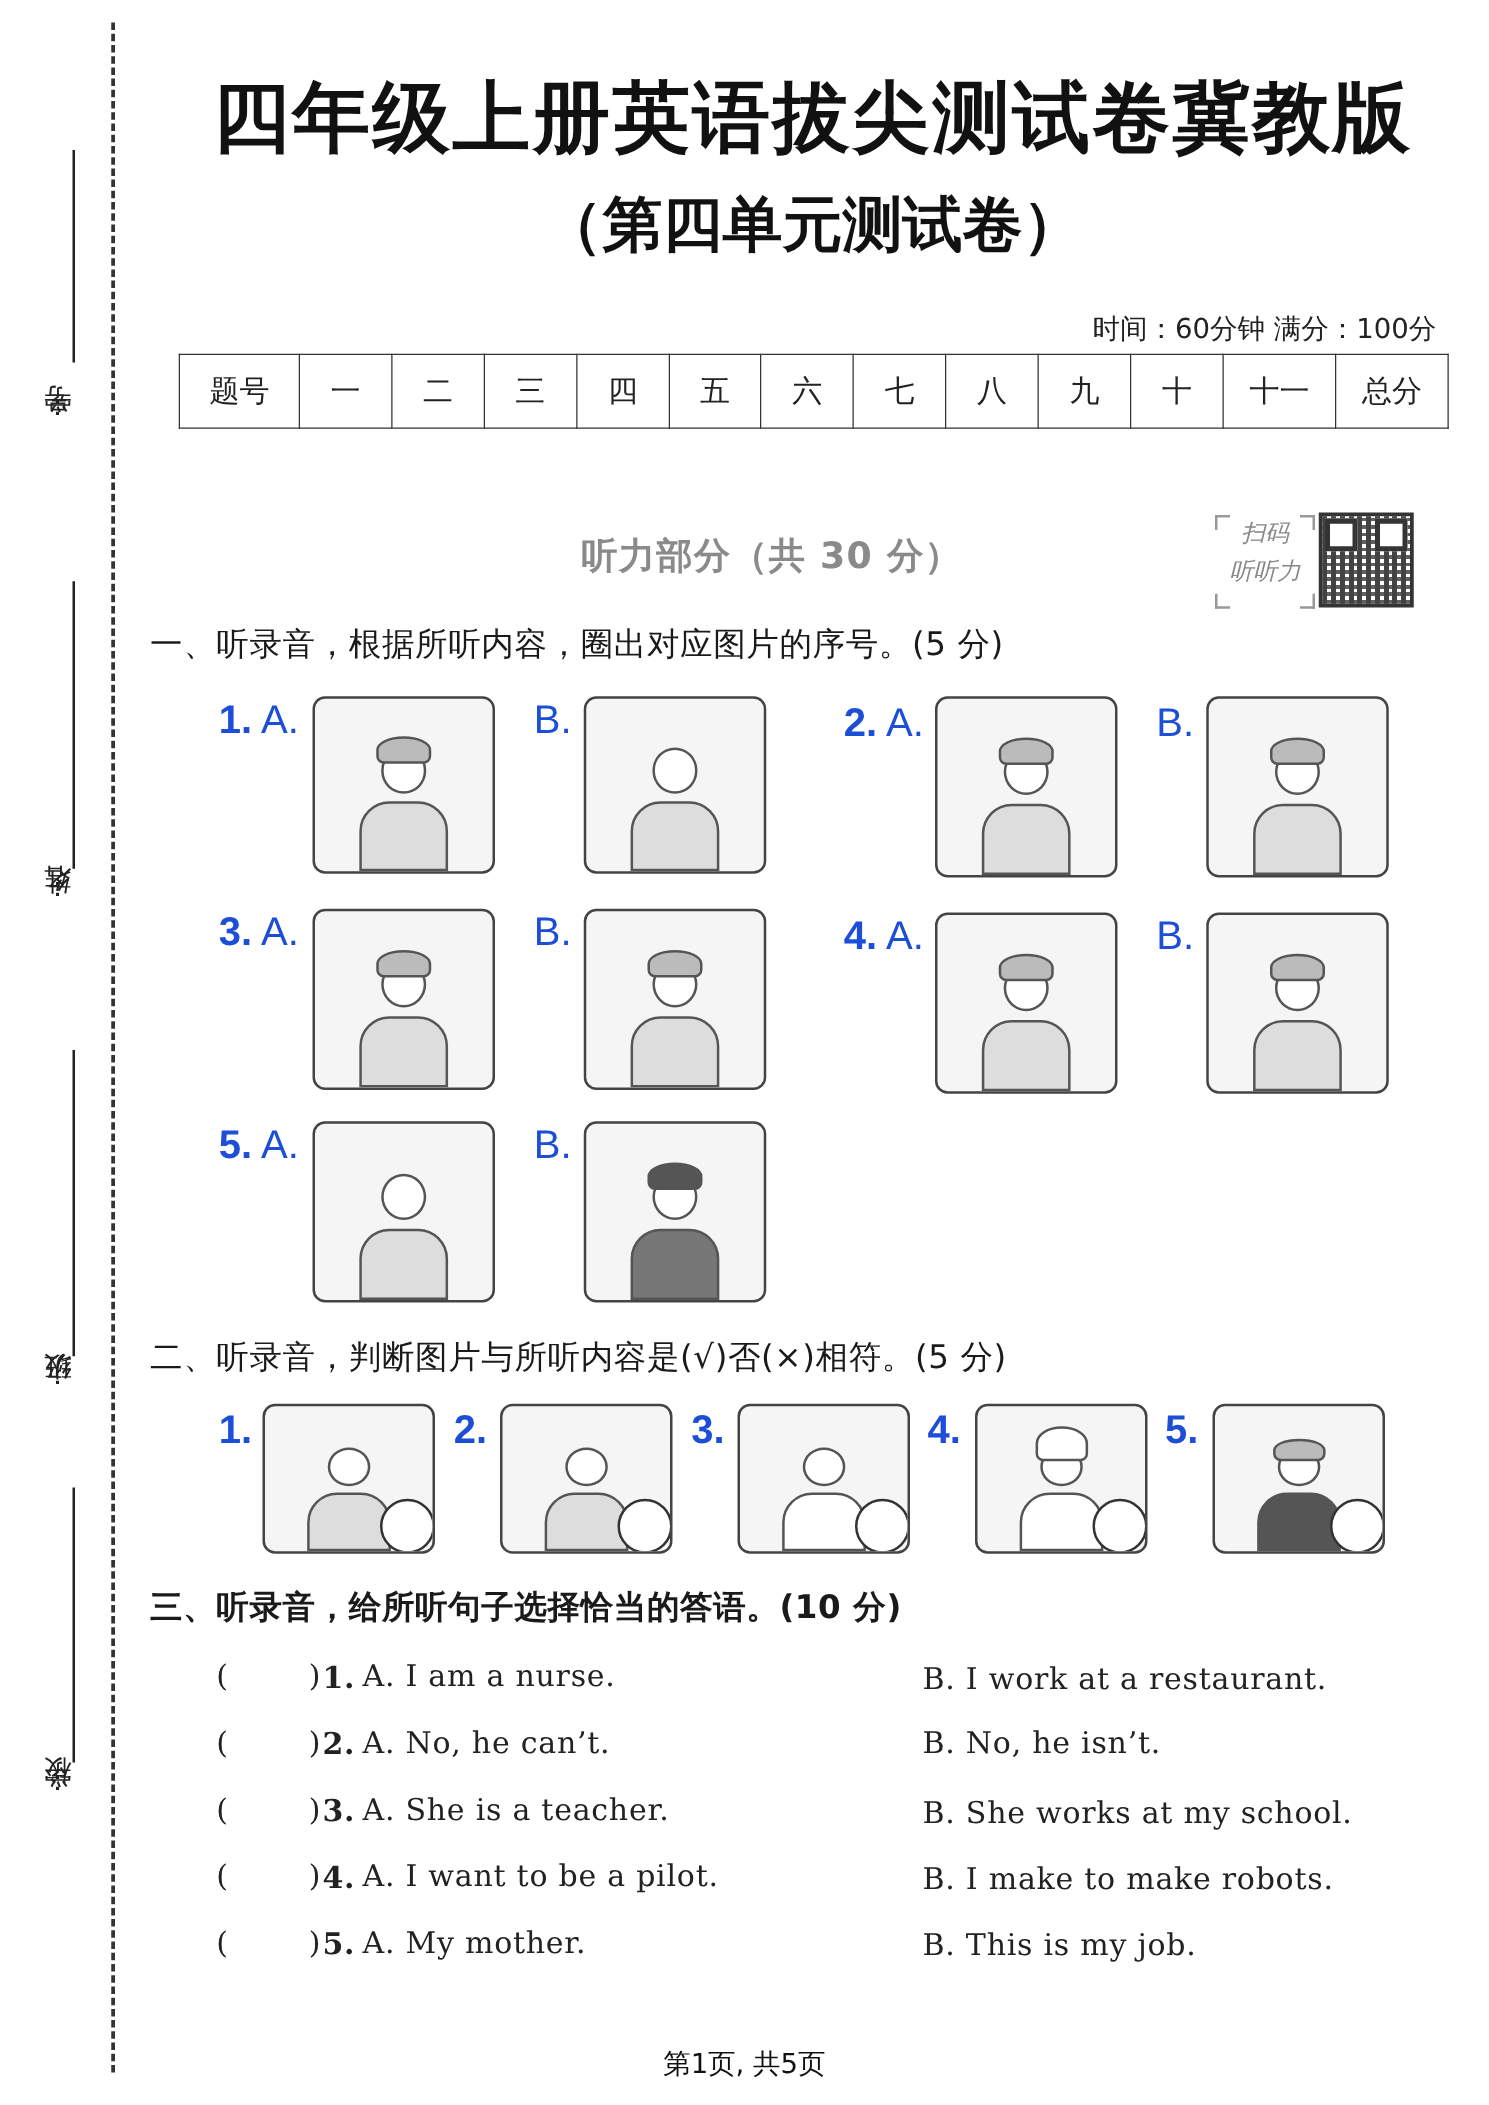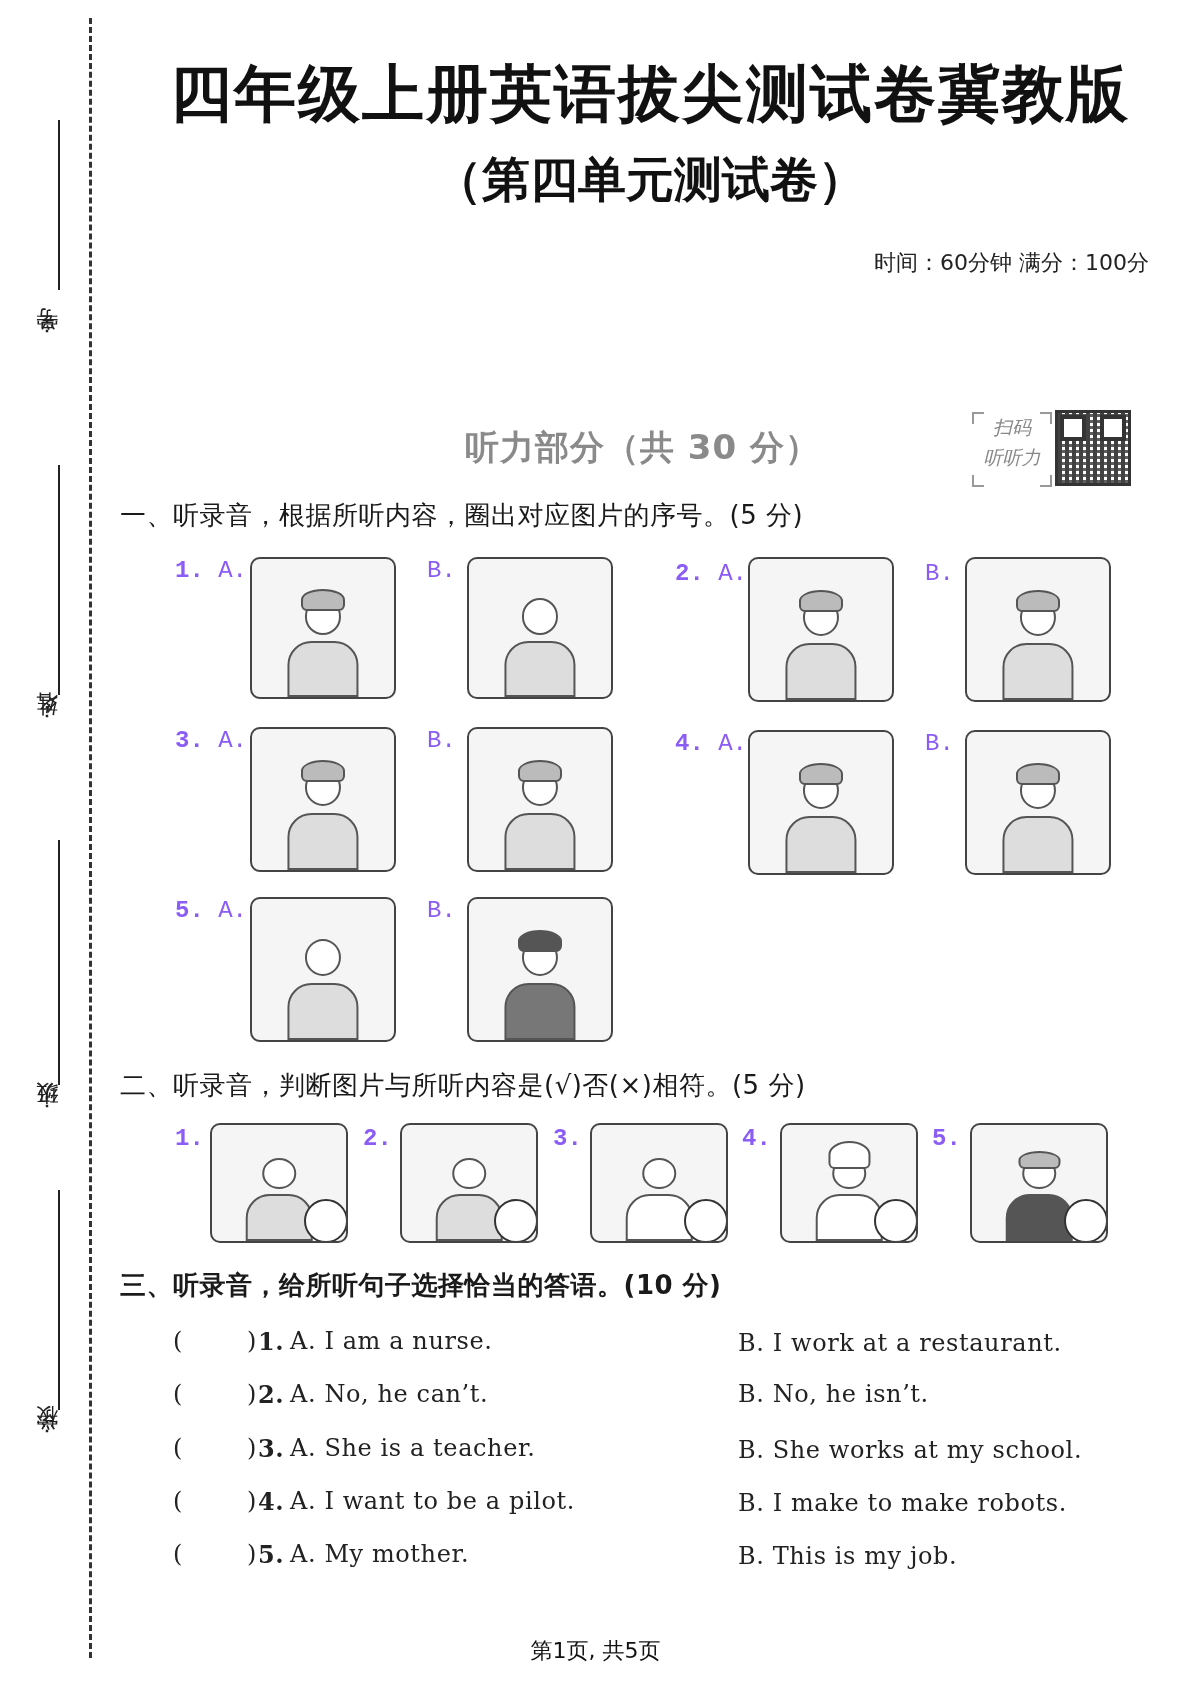--- a/index.html
+++ b/index.html
@@ -79,6 +79,21 @@
 
 <table class="score-table">
   <tbody>
+      <tr>
+    <td class="head">题号</td>
+    <td>一</td>
+    <td>二</td>
+    <td>三</td>
+    <td>四</td>
+    <td>五</td>
+    <td>六</td>
+    <td>七</td>
+    <td>八</td>
+    <td>九</td>
+    <td>十</td>
+    <td class="wide">十一</td>
+    <td class="wide">总分</td>
+  </tr>
 </tbody>
   </table>
 

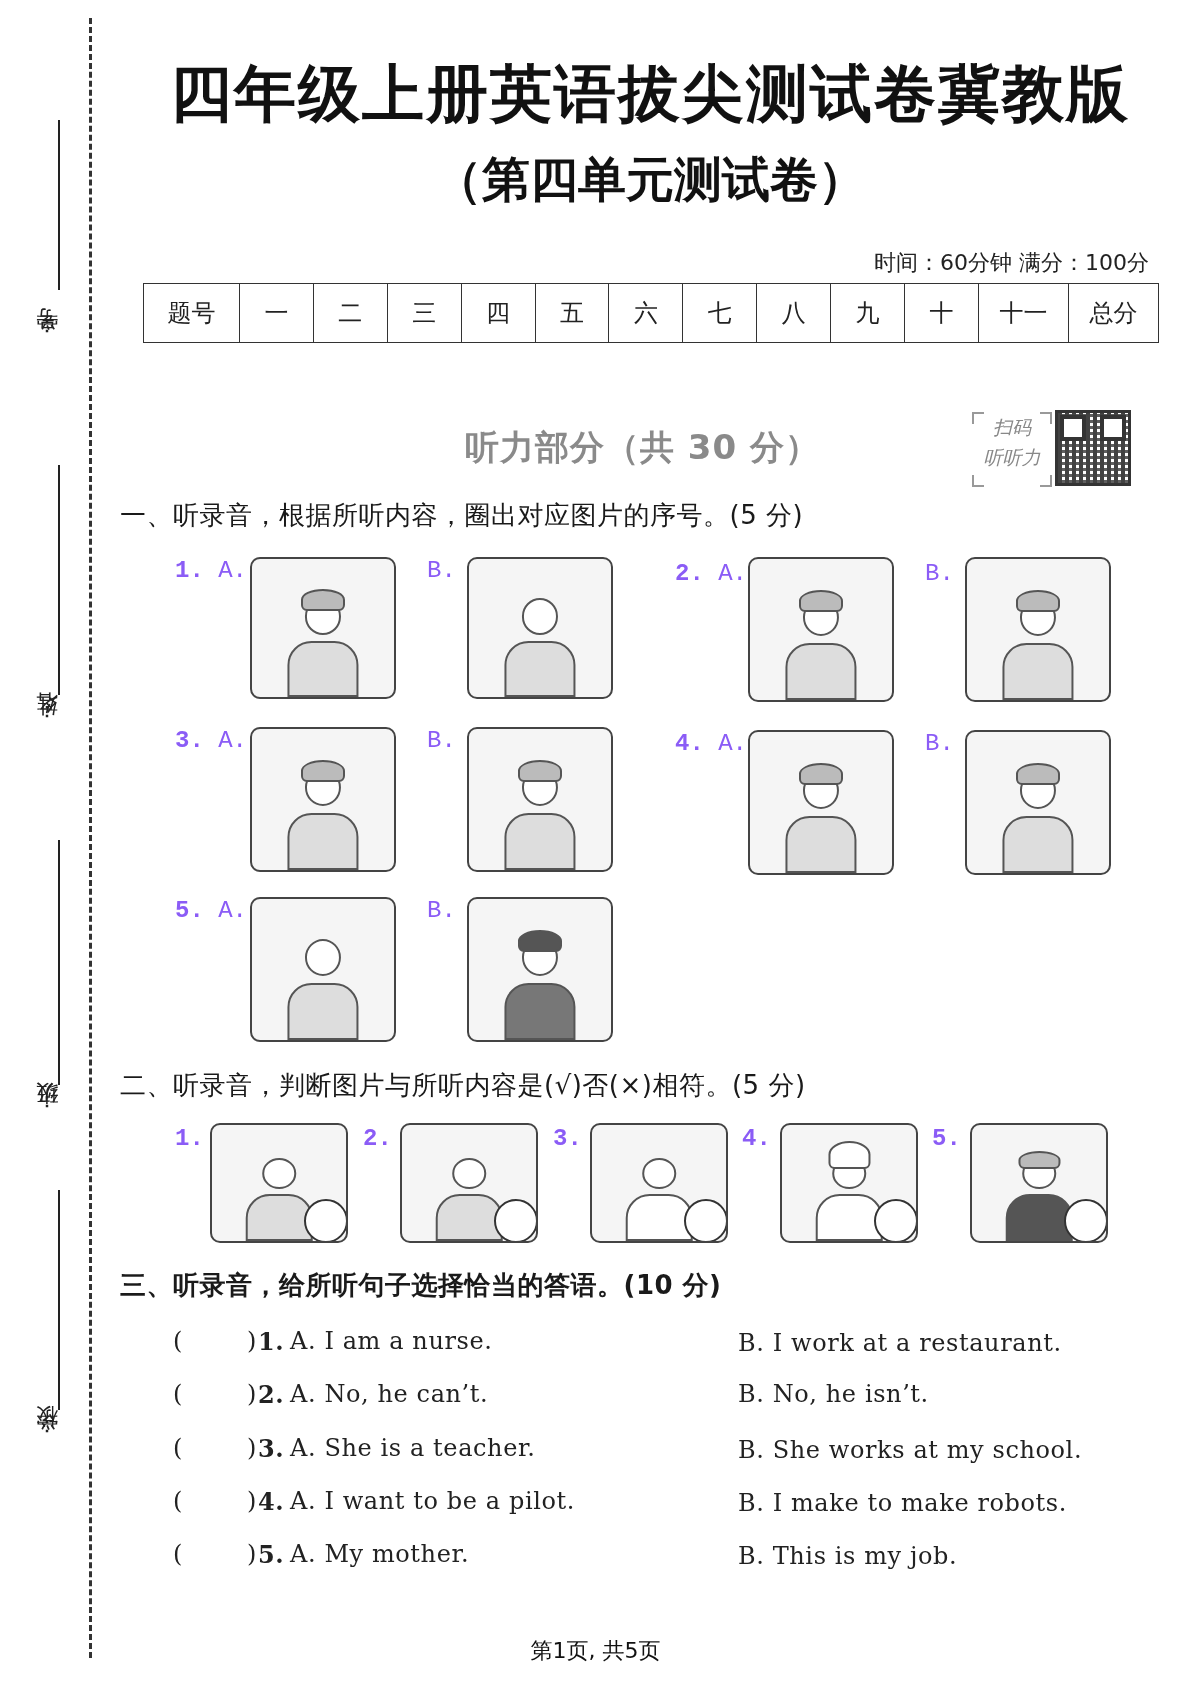--- a/index.html
+++ b/index.html
@@ -23,7 +23,7 @@
   .score-table td.wide { width: 90px; }
 
   
-  .section-banner { position: absolute; left: 465px; top: 425px; font-size: 34px; color: #8a8a8a; font-weight: bold; letter-spacing: 1px; }
+  .section-banner { position: absolute; left: 465px; top: 425px; font-size: 29px; color: #8a8a8a; font-weight: bold; letter-spacing: 1px; }
   .qr-label { position: absolute; left: 972px; top: 412px; width: 80px; height: 75px; font-family: "DejaVu Serif", serif; font-style: italic; color: #888; font-size: 19px; text-align: center; line-height: 30px; }
   .qr-label .corner { position: absolute; width: 12px; height: 12px; border-color: #999; border-style: solid; }
   .qr-label .tl { left: 0; top: 0; border-width: 2px 0 0 2px; }

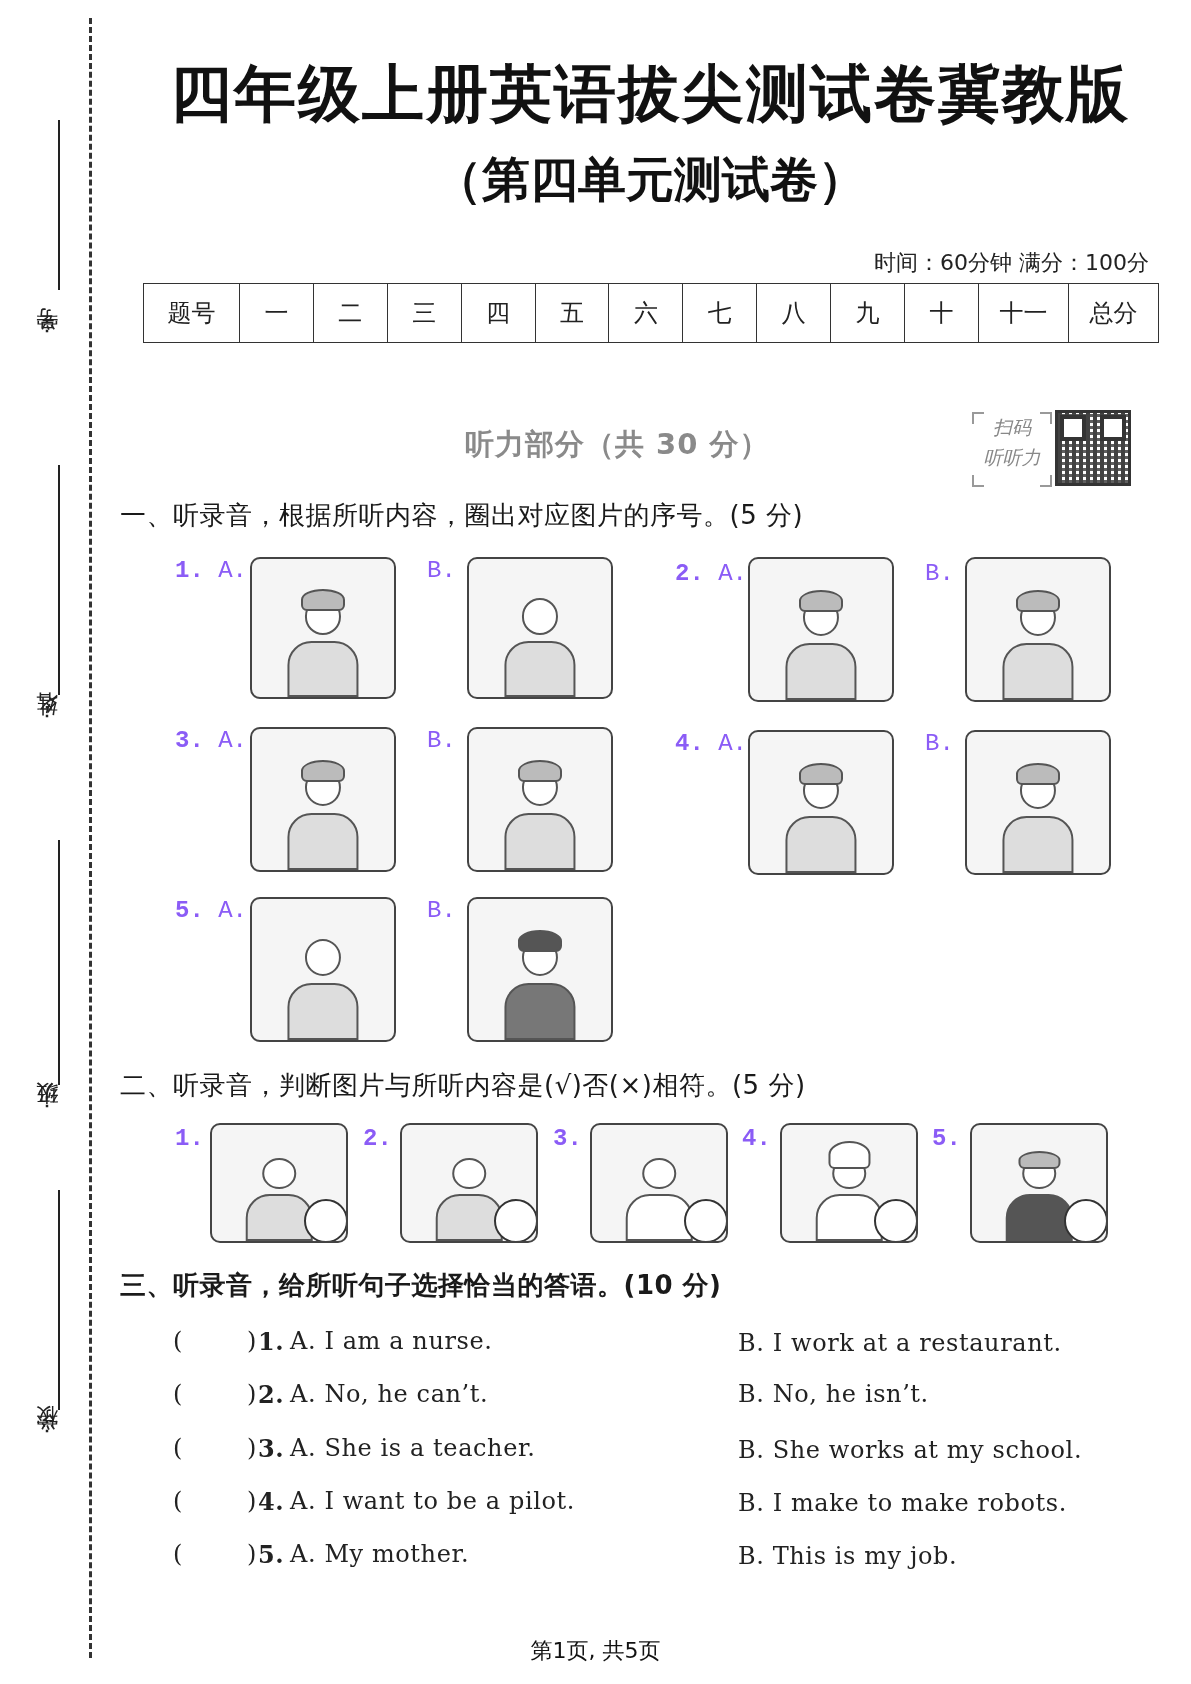--- a/index.html
+++ b/index.html
@@ -42,7 +42,7 @@
   .q-heading { position: absolute; left: 120px; font-size: 26px; color: #1a1a1a; letter-spacing: 0.5px; }
 
   
-  .num { position: absolute; font-family: Liberation Mono, monospace; font-size: 24px; color: #8b5cf6; }
+  .num { position: absolute; font-family: Liberation Sans, sans-serif; font-size: 32px; color: #1d4ed8; }
   .num b { font-weight: bold; }
   .pic { position: absolute; border: 2px solid #444; border-radius: 10px; background: #f5f5f5; overflow: hidden; }
   .pic .fig { position: absolute; left: 50%; bottom: 0; transform: translateX(-50%); width: 56%; height: 78%; }

